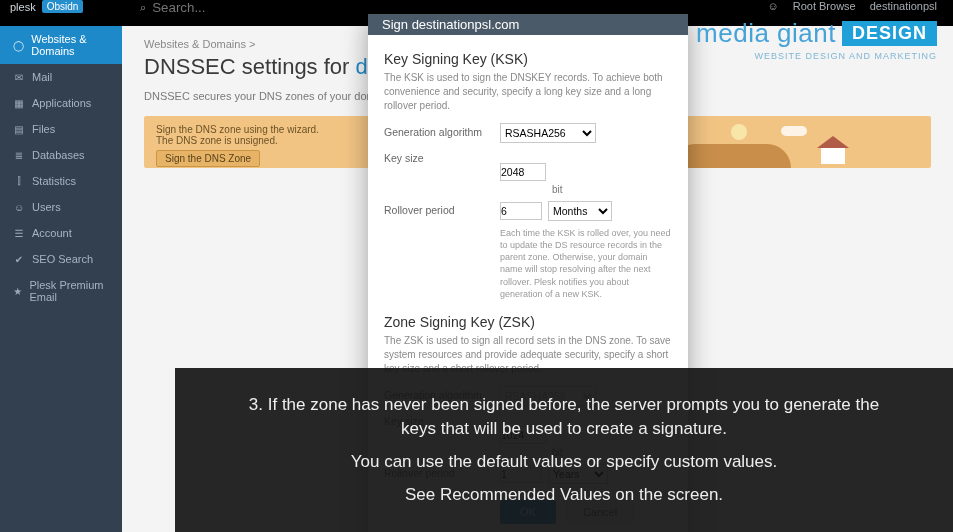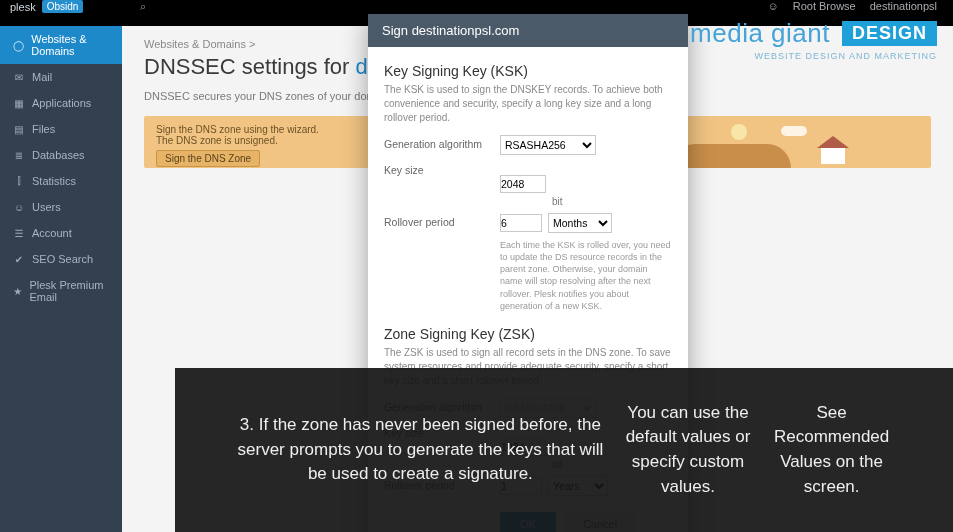--- a/index.html
+++ b/index.html
@@ -78,6 +78,7 @@
   </div>
   <div class="search">
     <span class="icon">⌕</span>
+    <input placeholder="Search..." style="">
   </div>
   <div class="right">
     <span>☺</span>

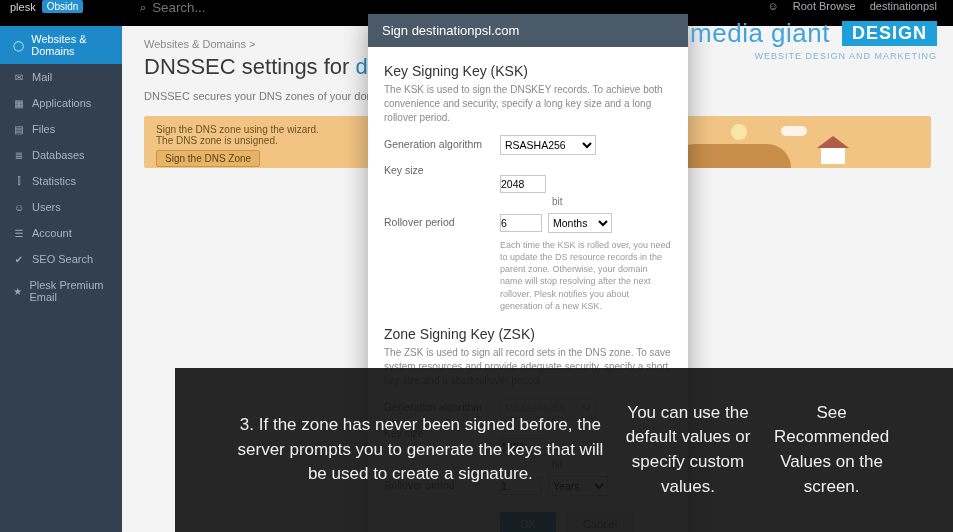--- a/index.html
+++ b/index.html
@@ -39,7 +39,7 @@
   .house{position:absolute;bottom:4px;left:150px;width:24px;height:16px;background:#fff;}
   .roof{position:absolute;bottom:20px;left:146px;width:0;height:0;border-left:16px solid transparent;border-right:16px solid transparent;border-bottom:12px solid #b05c48;}
   .modal { position:absolute; left:368px; top:14px; width:320px; background:#fff; box-shadow:0 6px 26px rgba(0,0,0,.35); border-radius:2px; z-index:50; font-size:11px; color:#555;}
-  .modal-header{background:#4b5a68;color:#fff;padding:9px 14px;font-size:13px;}
+  .modal-header{background:#4b5a68;color:#fff;padding:3px 14px;font-size:13px;}
   .modal-body{padding:10px 16px 14px;}
   .section-title{font-size:14px; color:#333; font-weight:500; margin:6px 0 4px;}
   .section-desc{font-size:10px; color:#8a8a8a; line-height:1.4; margin-bottom:10px;}

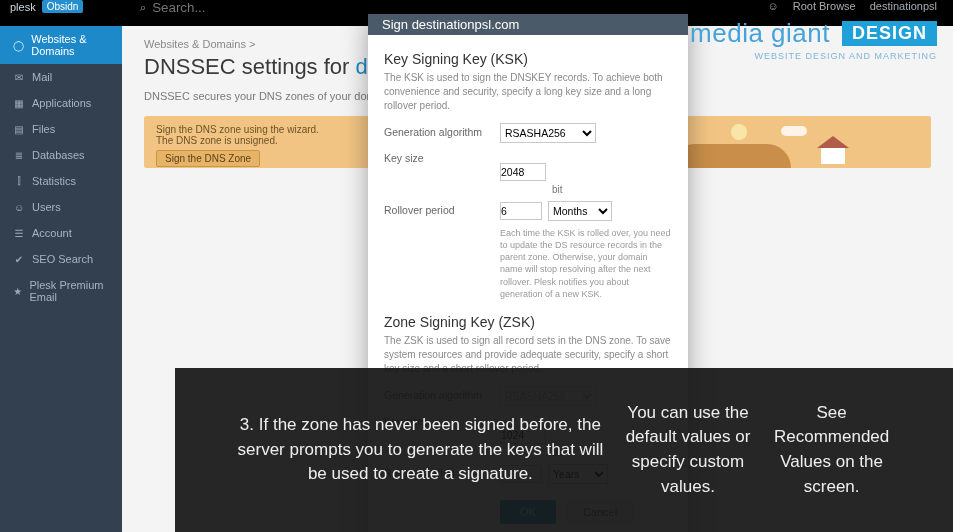--- a/index.html
+++ b/index.html
@@ -59,7 +59,7 @@
 
   
   .watermark{position:absolute; top:18px; right:16px; z-index:80; text-align:right; pointer-events:none;}
-  .wm-line{display:flex;align-items:center;gap:12px;justify-content:flex-end}
+  .wm-line{display:flex;align-items:center;gap:6px;justify-content:flex-end}
   .wm-main{color:#46a3d9;font-size:26px;font-weight:300;letter-spacing:.5px}
   .wm-badge{background:#1fa0d8;color:#fff;padding:2px 10px;font-size:18px;font-weight:600;letter-spacing:1px}
   .wm-sub{color:#7fb6d4;font-size:9px;letter-spacing:1px;margin-top:2px}

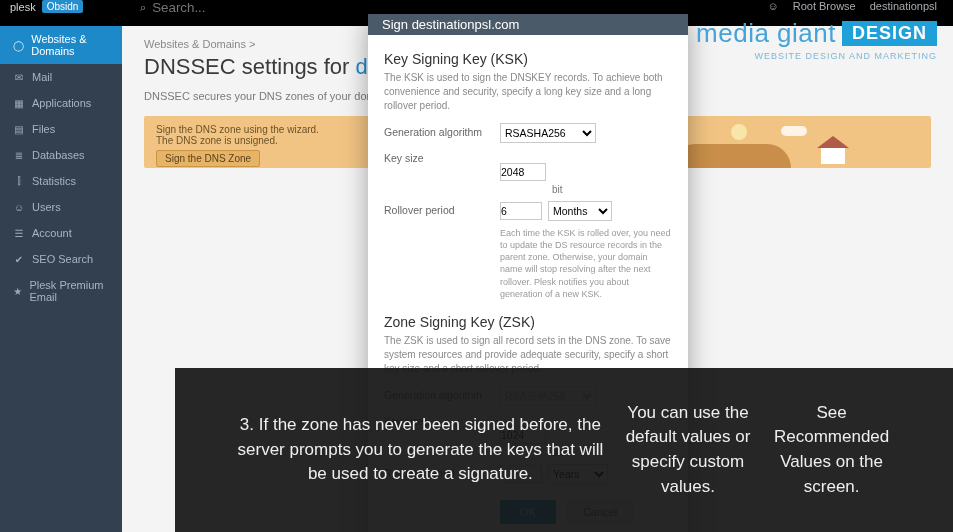--- a/index.html
+++ b/index.html
@@ -65,7 +65,7 @@
   .wm-sub{color:#7fb6d4;font-size:9px;letter-spacing:1px;margin-top:2px}
 
   
-  .caption{position:absolute;left:175px;right:0;bottom:0;top:368px;background:rgba(20,20,20,.92);color:#eee;z-index:90;display:flex;flex-direction:row;align-items:center;justify-content:center;padding:14px 60px;text-align:center;font-size:17px;font-weight:300;line-height:1.45;}
+  .caption{position:absolute;left:175px;right:0;bottom:0;top:368px;background:rgba(20,20,20,.92);color:#eee;z-index:90;display:flex;flex-direction:column;align-items:center;justify-content:center;padding:14px 60px;text-align:center;font-size:17px;font-weight:300;line-height:1.45;}
   .caption p{margin:4px 0;}
 </style>
 </head>

